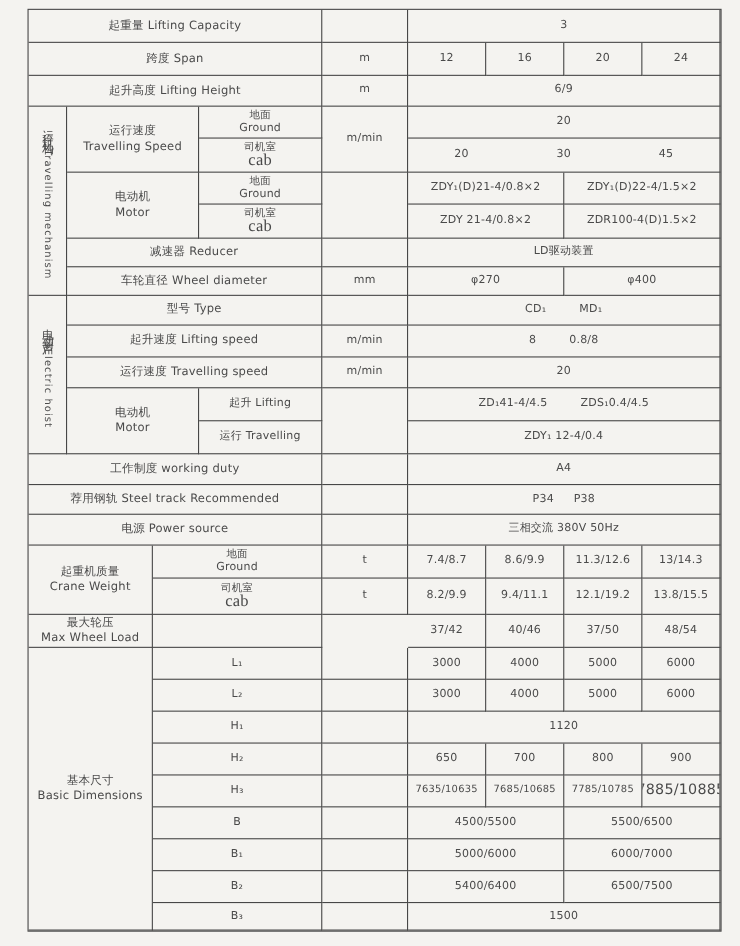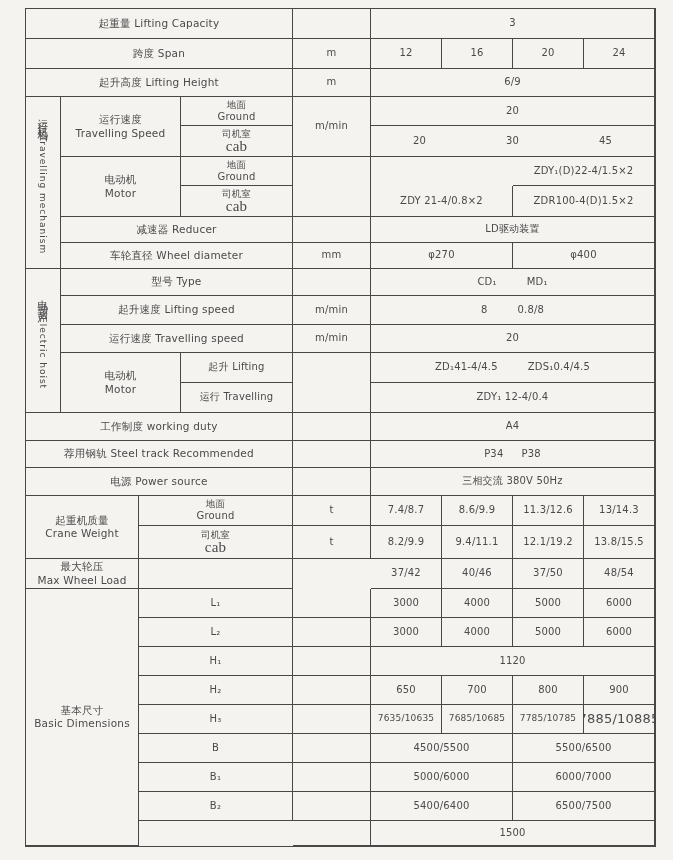--- a/index.html
+++ b/index.html
@@ -107,6 +107,7 @@
     <span class="cab-en">cab</span>
   </div>
   <div class="c" style="grid-area:6/5/8/6"></div>
+  <div class="c" style="grid-area:6/6/7/8">ZDY₁(D)21-4/0.8×2</div>
   <div class="c" style="grid-area:6/8/7/10">ZDY₁(D)22-4/1.5×2</div>
   <div class="c" style="grid-area:7/6/8/8">ZDY 21-4/0.8×2</div>
   <div class="c" style="grid-area:7/8/8/10">ZDR100-4(D)1.5×2</div>

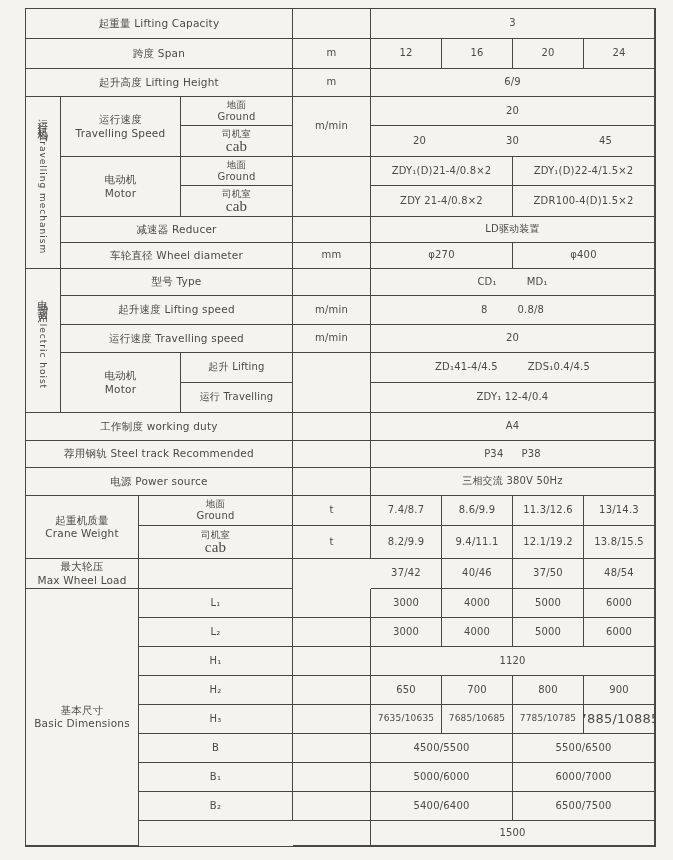--- a/index.html
+++ b/index.html
@@ -256,6 +256,7 @@
   <div class="c" style="grid-area:28/6/29/8">5400/6400</div>
   <div class="c" style="grid-area:28/8/29/10">6500/7500</div>
 
+  <div class="c" style="grid-area:29/3/30/5">B₃</div>
   <div class="c" style="grid-area:29/5/30/6"></div>
   <div class="c" style="grid-area:29/6/30/10">1500</div>
 

